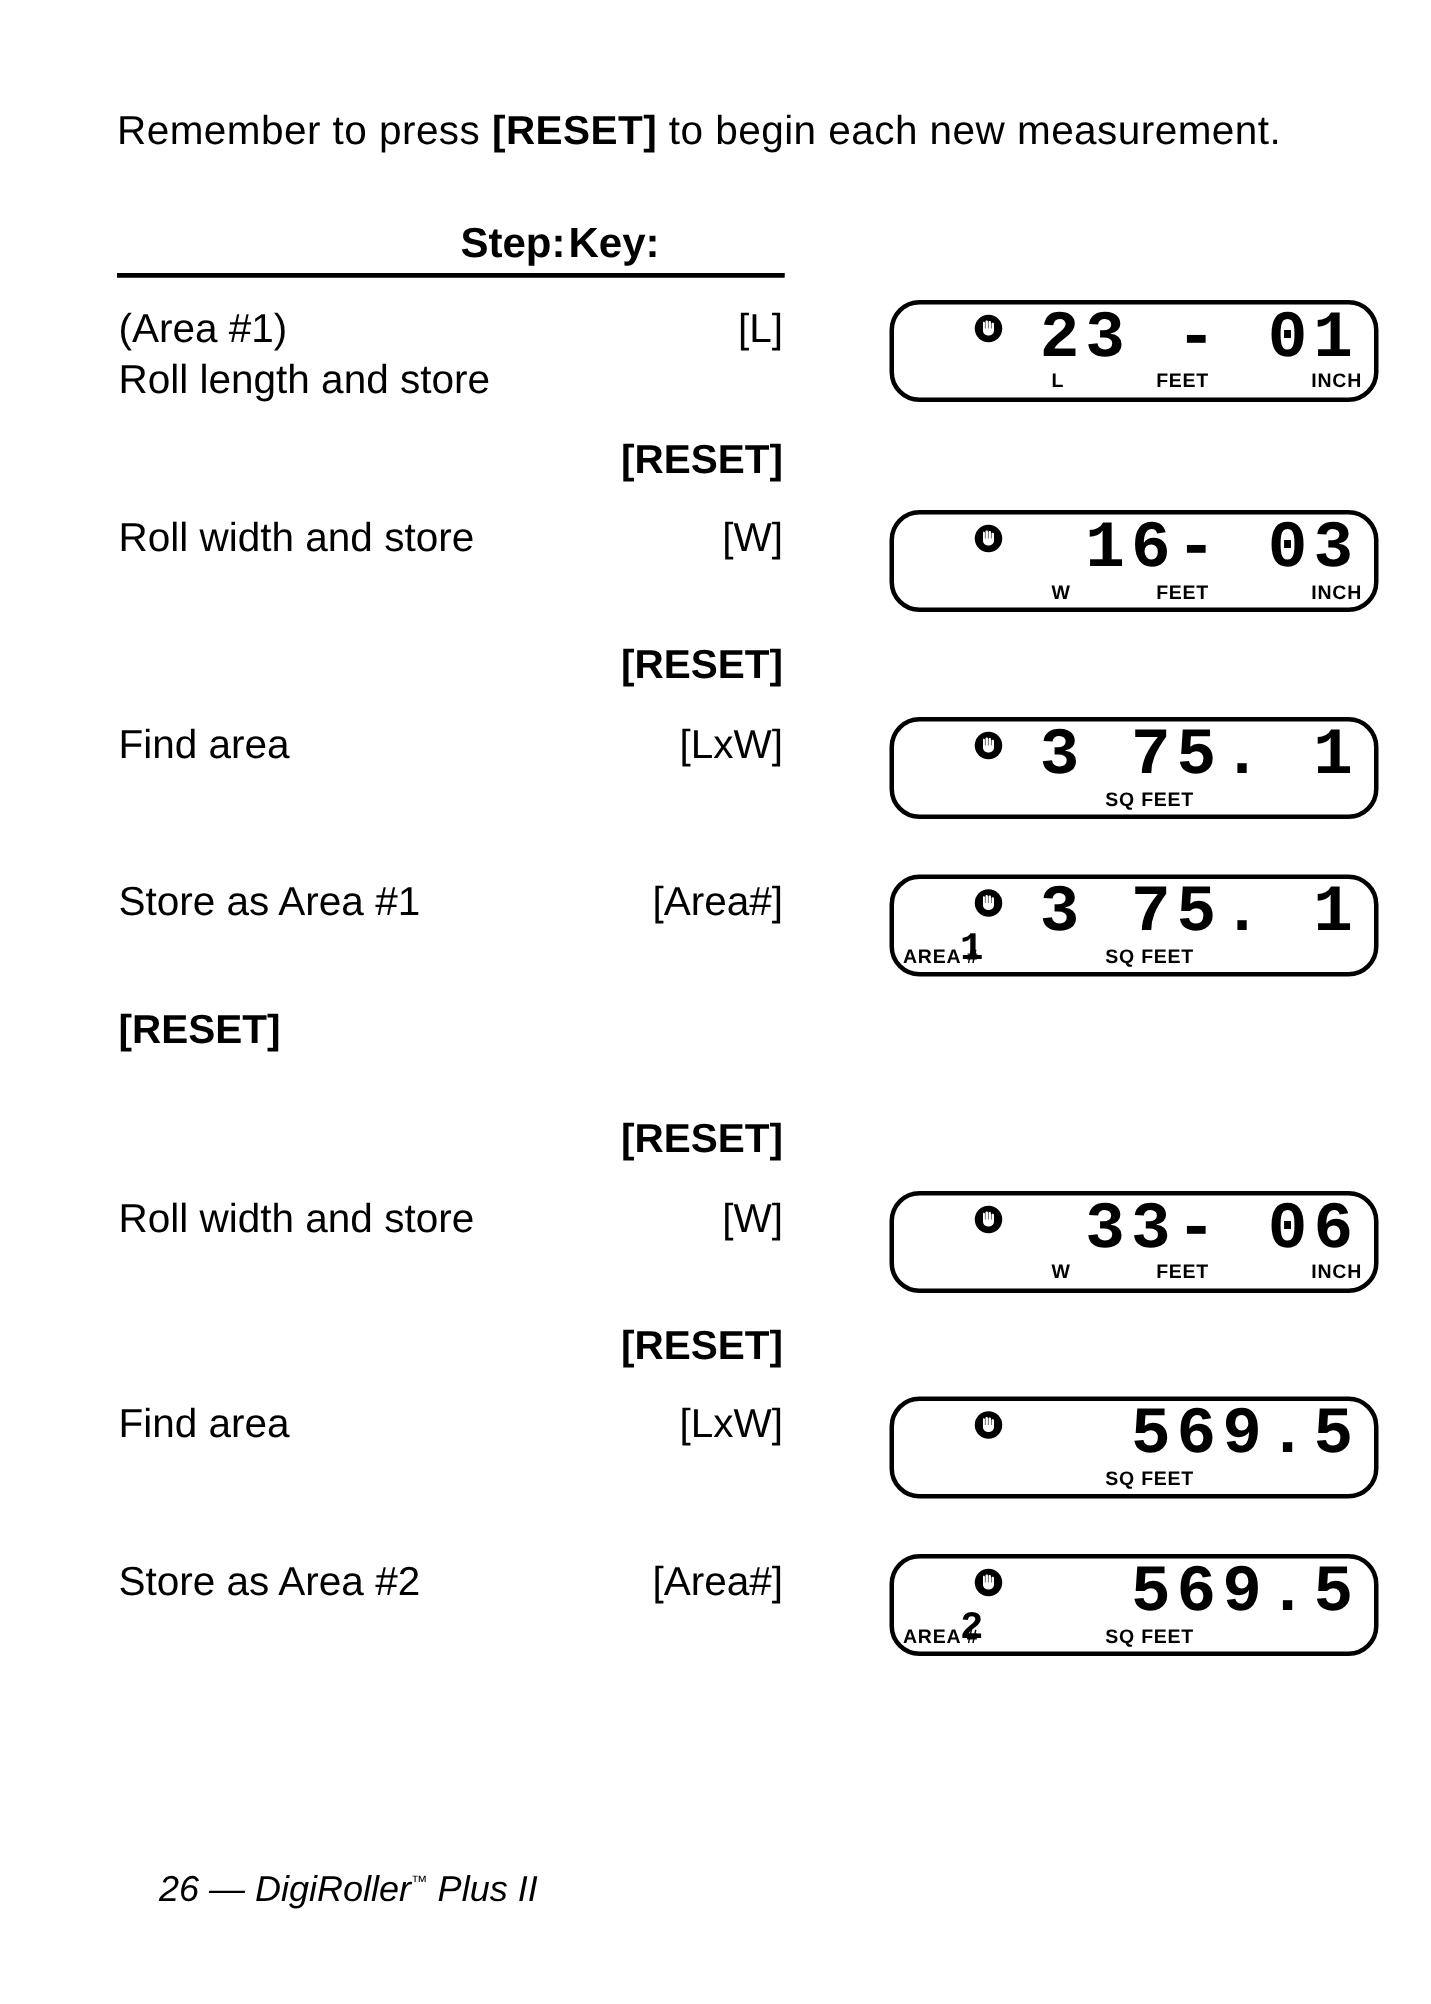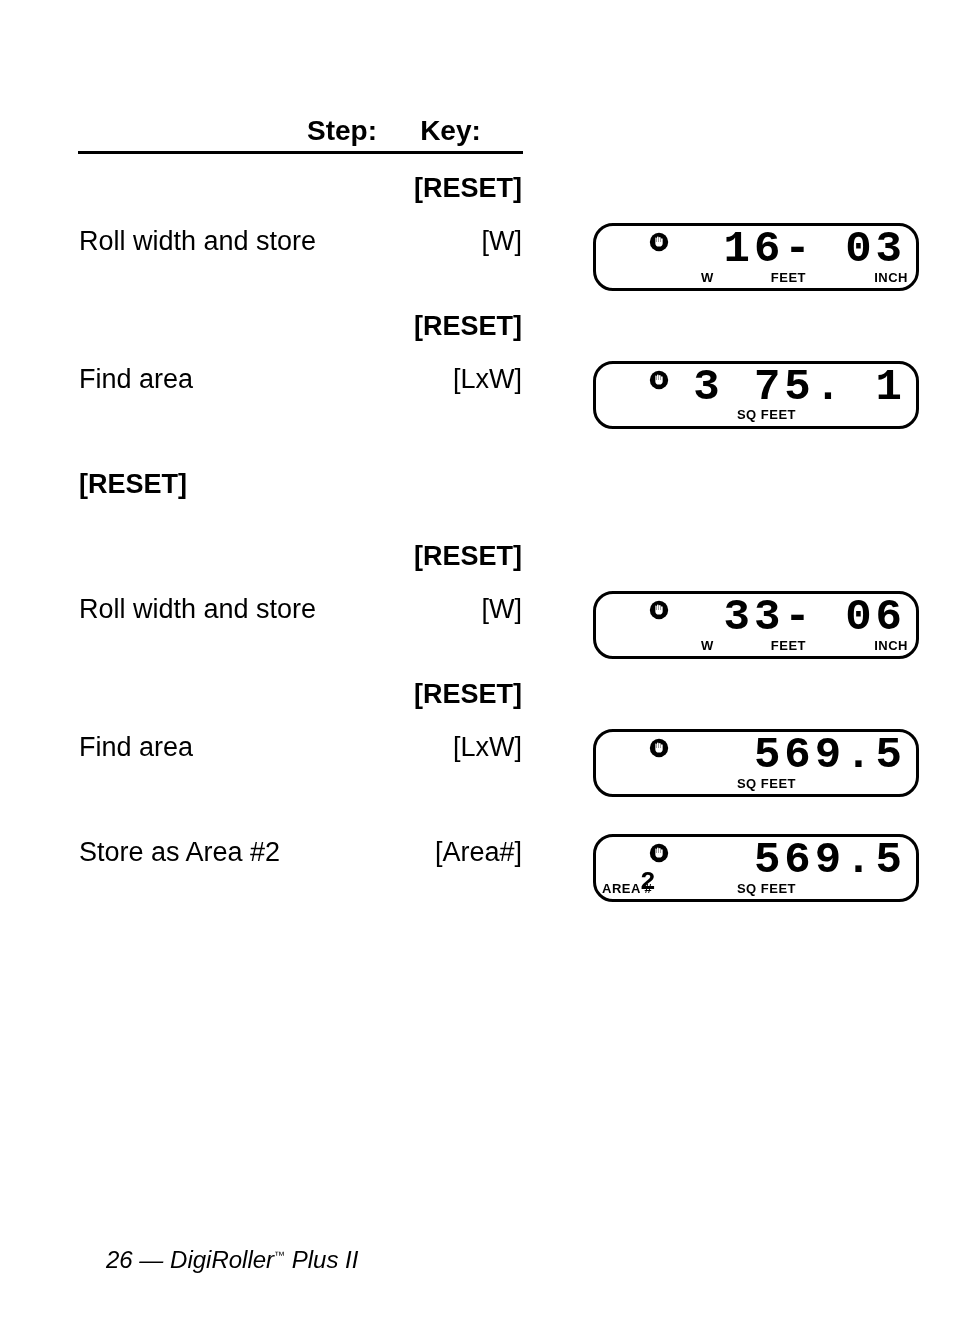--- a/index.html
+++ b/index.html
@@ -113,6 +113,9 @@
 <body>
 
 <div class="page">
+  <div class="intro">
+    <span>Remember to press </span><span class="reset">[RESET]</span><span> to begin each new measurement.</span>
+  </div>
 
   <table class="steps">
     <colgroup>

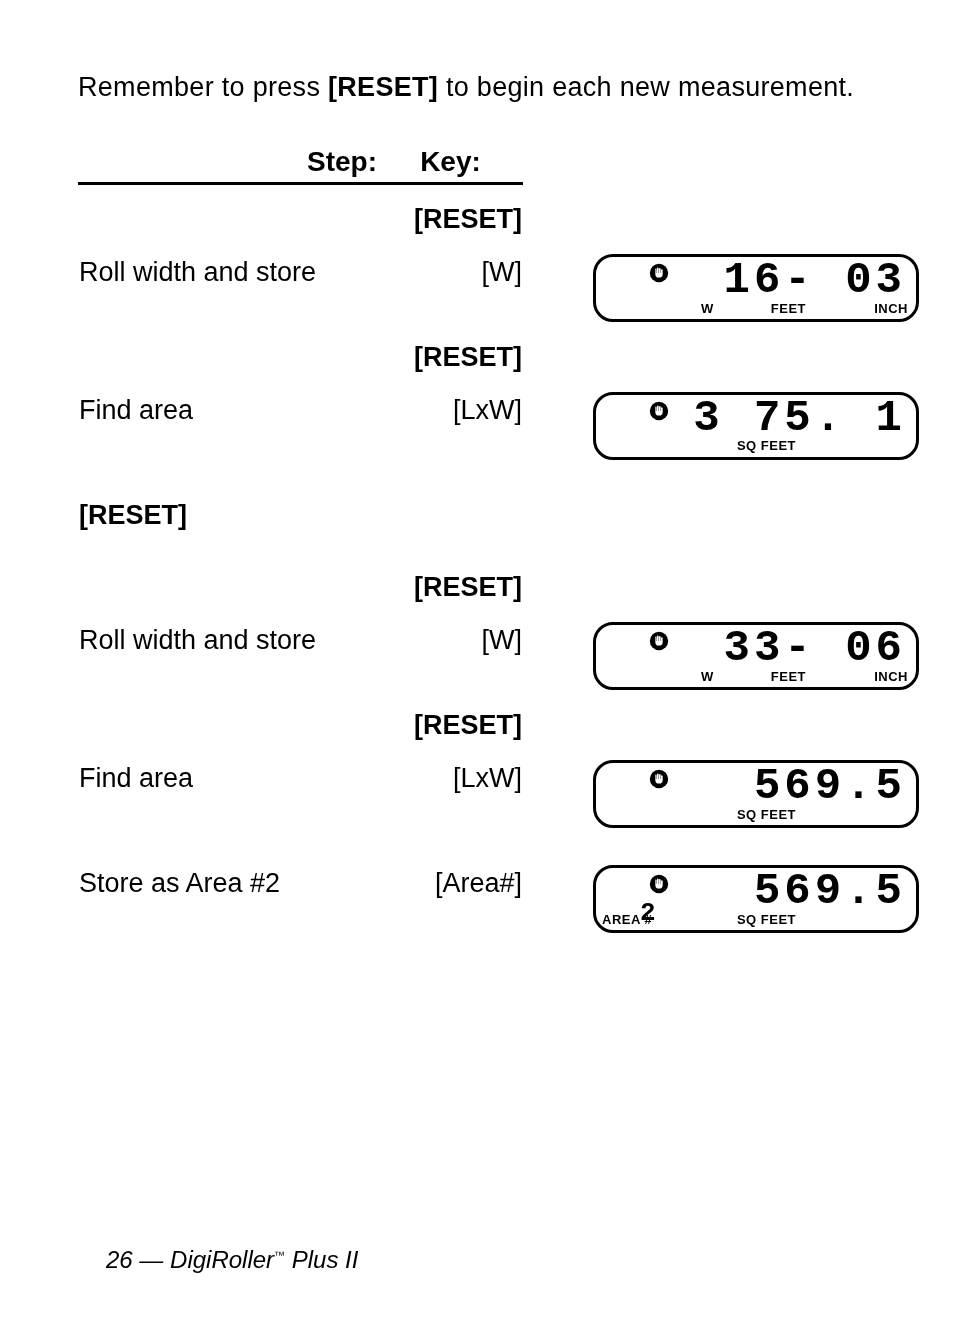--- a/index.html
+++ b/index.html
@@ -37,7 +37,7 @@
     border-bottom:3px solid #000;
     padding-bottom:4px;
   }
-  th.key{ text-align:center }
+  th.key{ text-align:left }
   th.lcd{ border-bottom:none }
 
   td{

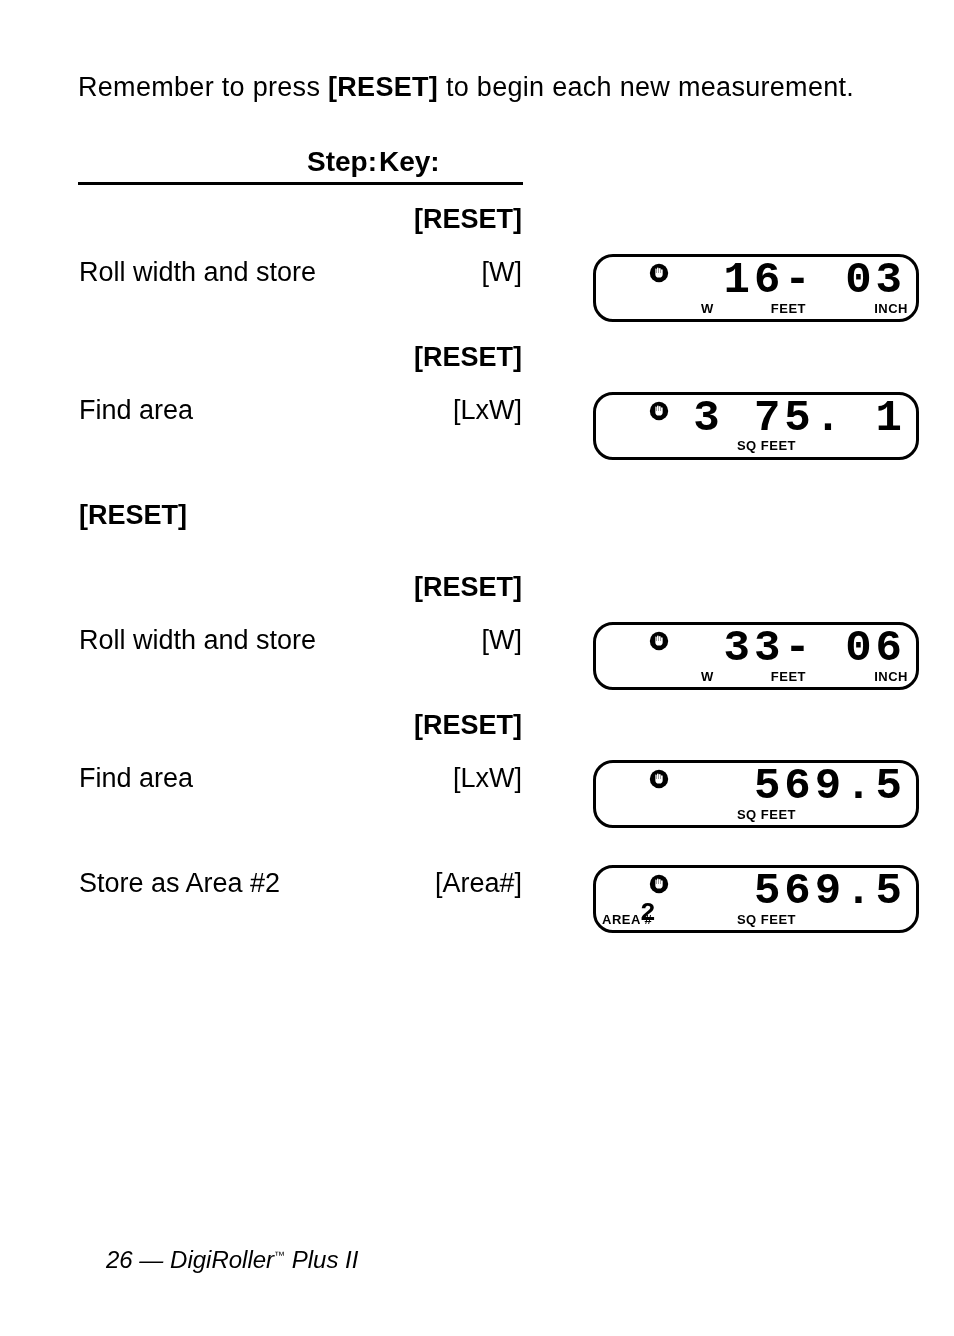--- a/index.html
+++ b/index.html
@@ -132,6 +132,24 @@
     </thead>
     <tbody id="tbody">
         <tr>
+          <td>(Area #1)<br>Roll length and store</td>
+          <td class="key">[L]</td>
+          <td class="lcd">
+            <div class="display">
+              <span class="stop">
+                <svg viewBox="0 0 24 24">
+                  <path d="M12 2a10 10 0 1 0 0 20 10 10 0 0 0 0-20z" fill="#000"></path>
+                  <path d="M8 8v5.5c0 2 1.5 3.5 3.5 3.5h1c2 0 3.5-1.5 3.5-3.5V8.8c0-.5-.4-.9-.9-.9s-.9.4-.9.9V12h-.4V7.4c0-.5-.4-.9-.9-.9s-.9.4-.9.9V12h-.4V7c0-.5-.4-.9-.9-.9s-.9.4-.9.9v5h-.4V8c0-.5-.4-.9-.9-.9S8 7.5 8 8z" fill="#fff"></path>
+                </svg>
+              </span>
+              <span class="digits seg">23 - 01</span>
+              <span class="legend leg-dim">L</span>
+              <span class="legend leg-feet">FEET</span>
+              <span class="legend leg-inch">INCH</span>
+            </div>
+          </td>
+        </tr>
+        <tr>
           <td></td>
           <td class="key bold">[RESET]</td>
           <td class="lcd"></td>

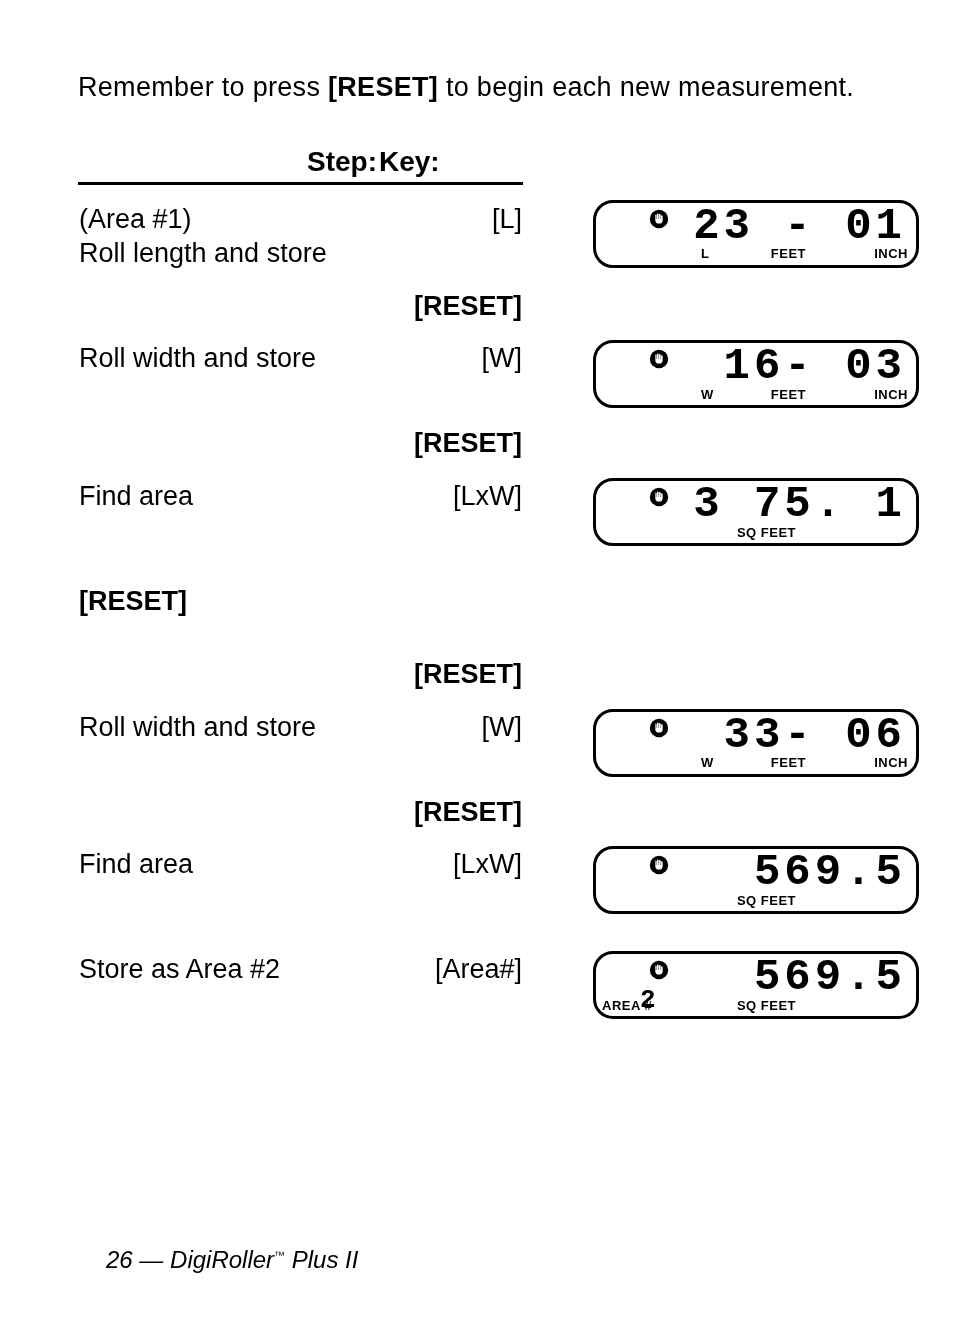--- a/index.html
+++ b/index.html
@@ -199,6 +199,24 @@
           <td></td>
         </tr>
         <tr>
+          <td>Store as Area #1</td>
+          <td class="key">[Area#]</td>
+          <td class="lcd">
+            <div class="display">
+              <span class="stop">
+                <svg viewBox="0 0 24 24">
+                  <path d="M12 2a10 10 0 1 0 0 20 10 10 0 0 0 0-20z" fill="#000"></path>
+                  <path d="M8 8v5.5c0 2 1.5 3.5 3.5 3.5h1c2 0 3.5-1.5 3.5-3.5V8.8c0-.5-.4-.9-.9-.9s-.9.4-.9.9V12h-.4V7.4c0-.5-.4-.9-.9-.9s-.9.4-.9.9V12h-.4V7c0-.5-.4-.9-.9-.9s-.9.4-.9.9v5h-.4V8c0-.5-.4-.9-.9-.9S8 7.5 8 8z" fill="#fff"></path>
+                </svg>
+              </span>
+              <span class="digits seg">3 75. 1</span>
+              <span class="legend leg-sq">SQ FEET</span>
+              <span class="legend leg-area">AREA #</span>
+              <span class="area-num seg">1</span>
+            </div>
+          </td>
+        </tr>
+        <tr>
           <td style="font-weight: 700;">[RESET]</td>
           <td class="key"></td>
           <td class="lcd"></td>

